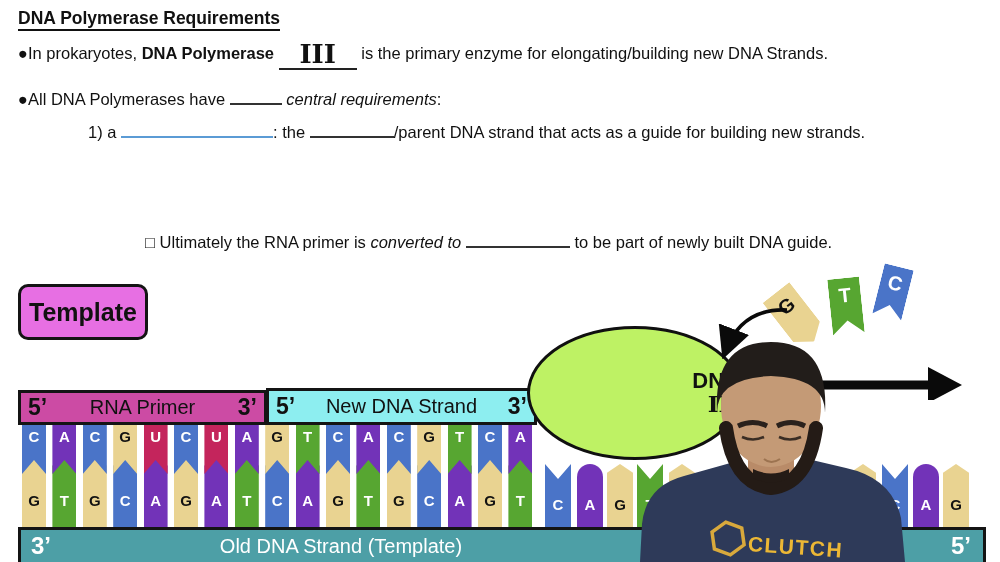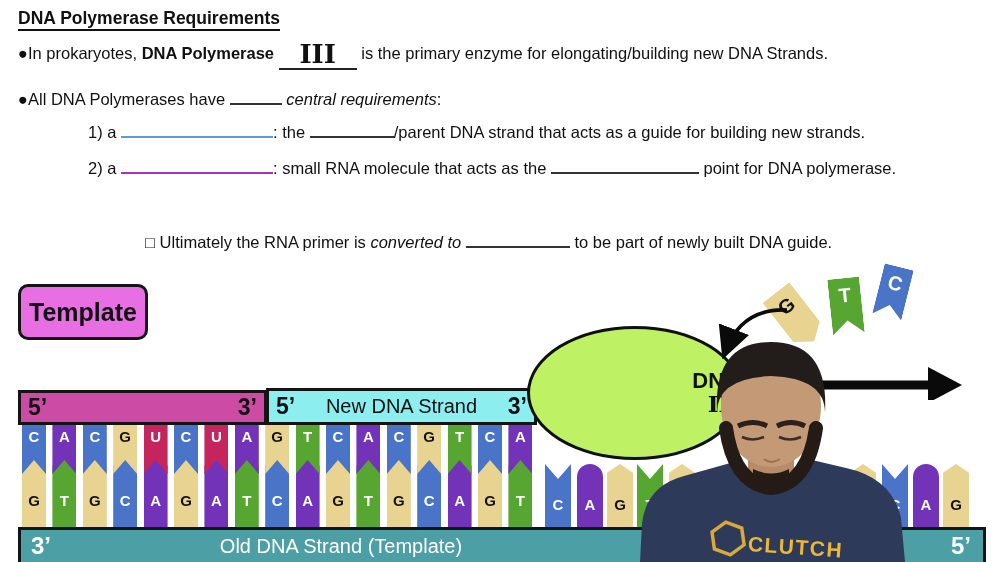--- a/index.html
+++ b/index.html
@@ -81,9 +81,6 @@
     <span>1) a </span><span class="blank blue w152"></span><span>: the </span><span class="blank dark w84"></span><span>/parent DNA strand that acts as a guide for building new strands.</span>
   </div>
 
-  <div class="line" style="left:88px;top:157px;">
-    <span>2) a </span><span class="blank magenta w152"></span><span>: small RNA molecule that acts as the </span><span class="blank dark w148"></span><span> point for DNA polymerase.</span>
-  </div>
 
 
   <div class="line" style="left:145px;top:231px;">

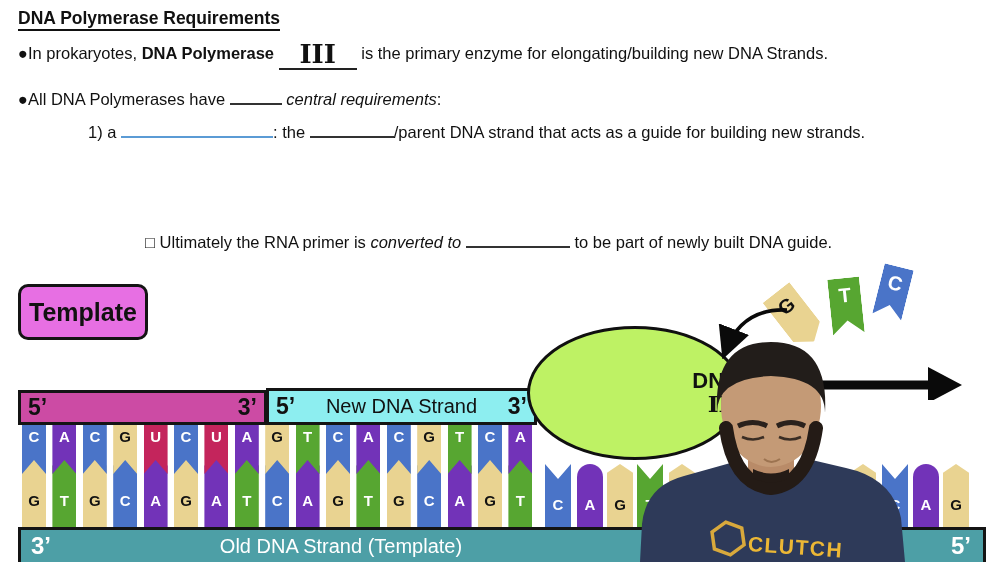--- a/index.html
+++ b/index.html
@@ -92,6 +92,7 @@
 
   <div class="strip rna">
     <span class="prime">5’</span>
+    <span class="stitle">RNA Primer</span>
     <span class="prime">3’</span>
   </div>
 

